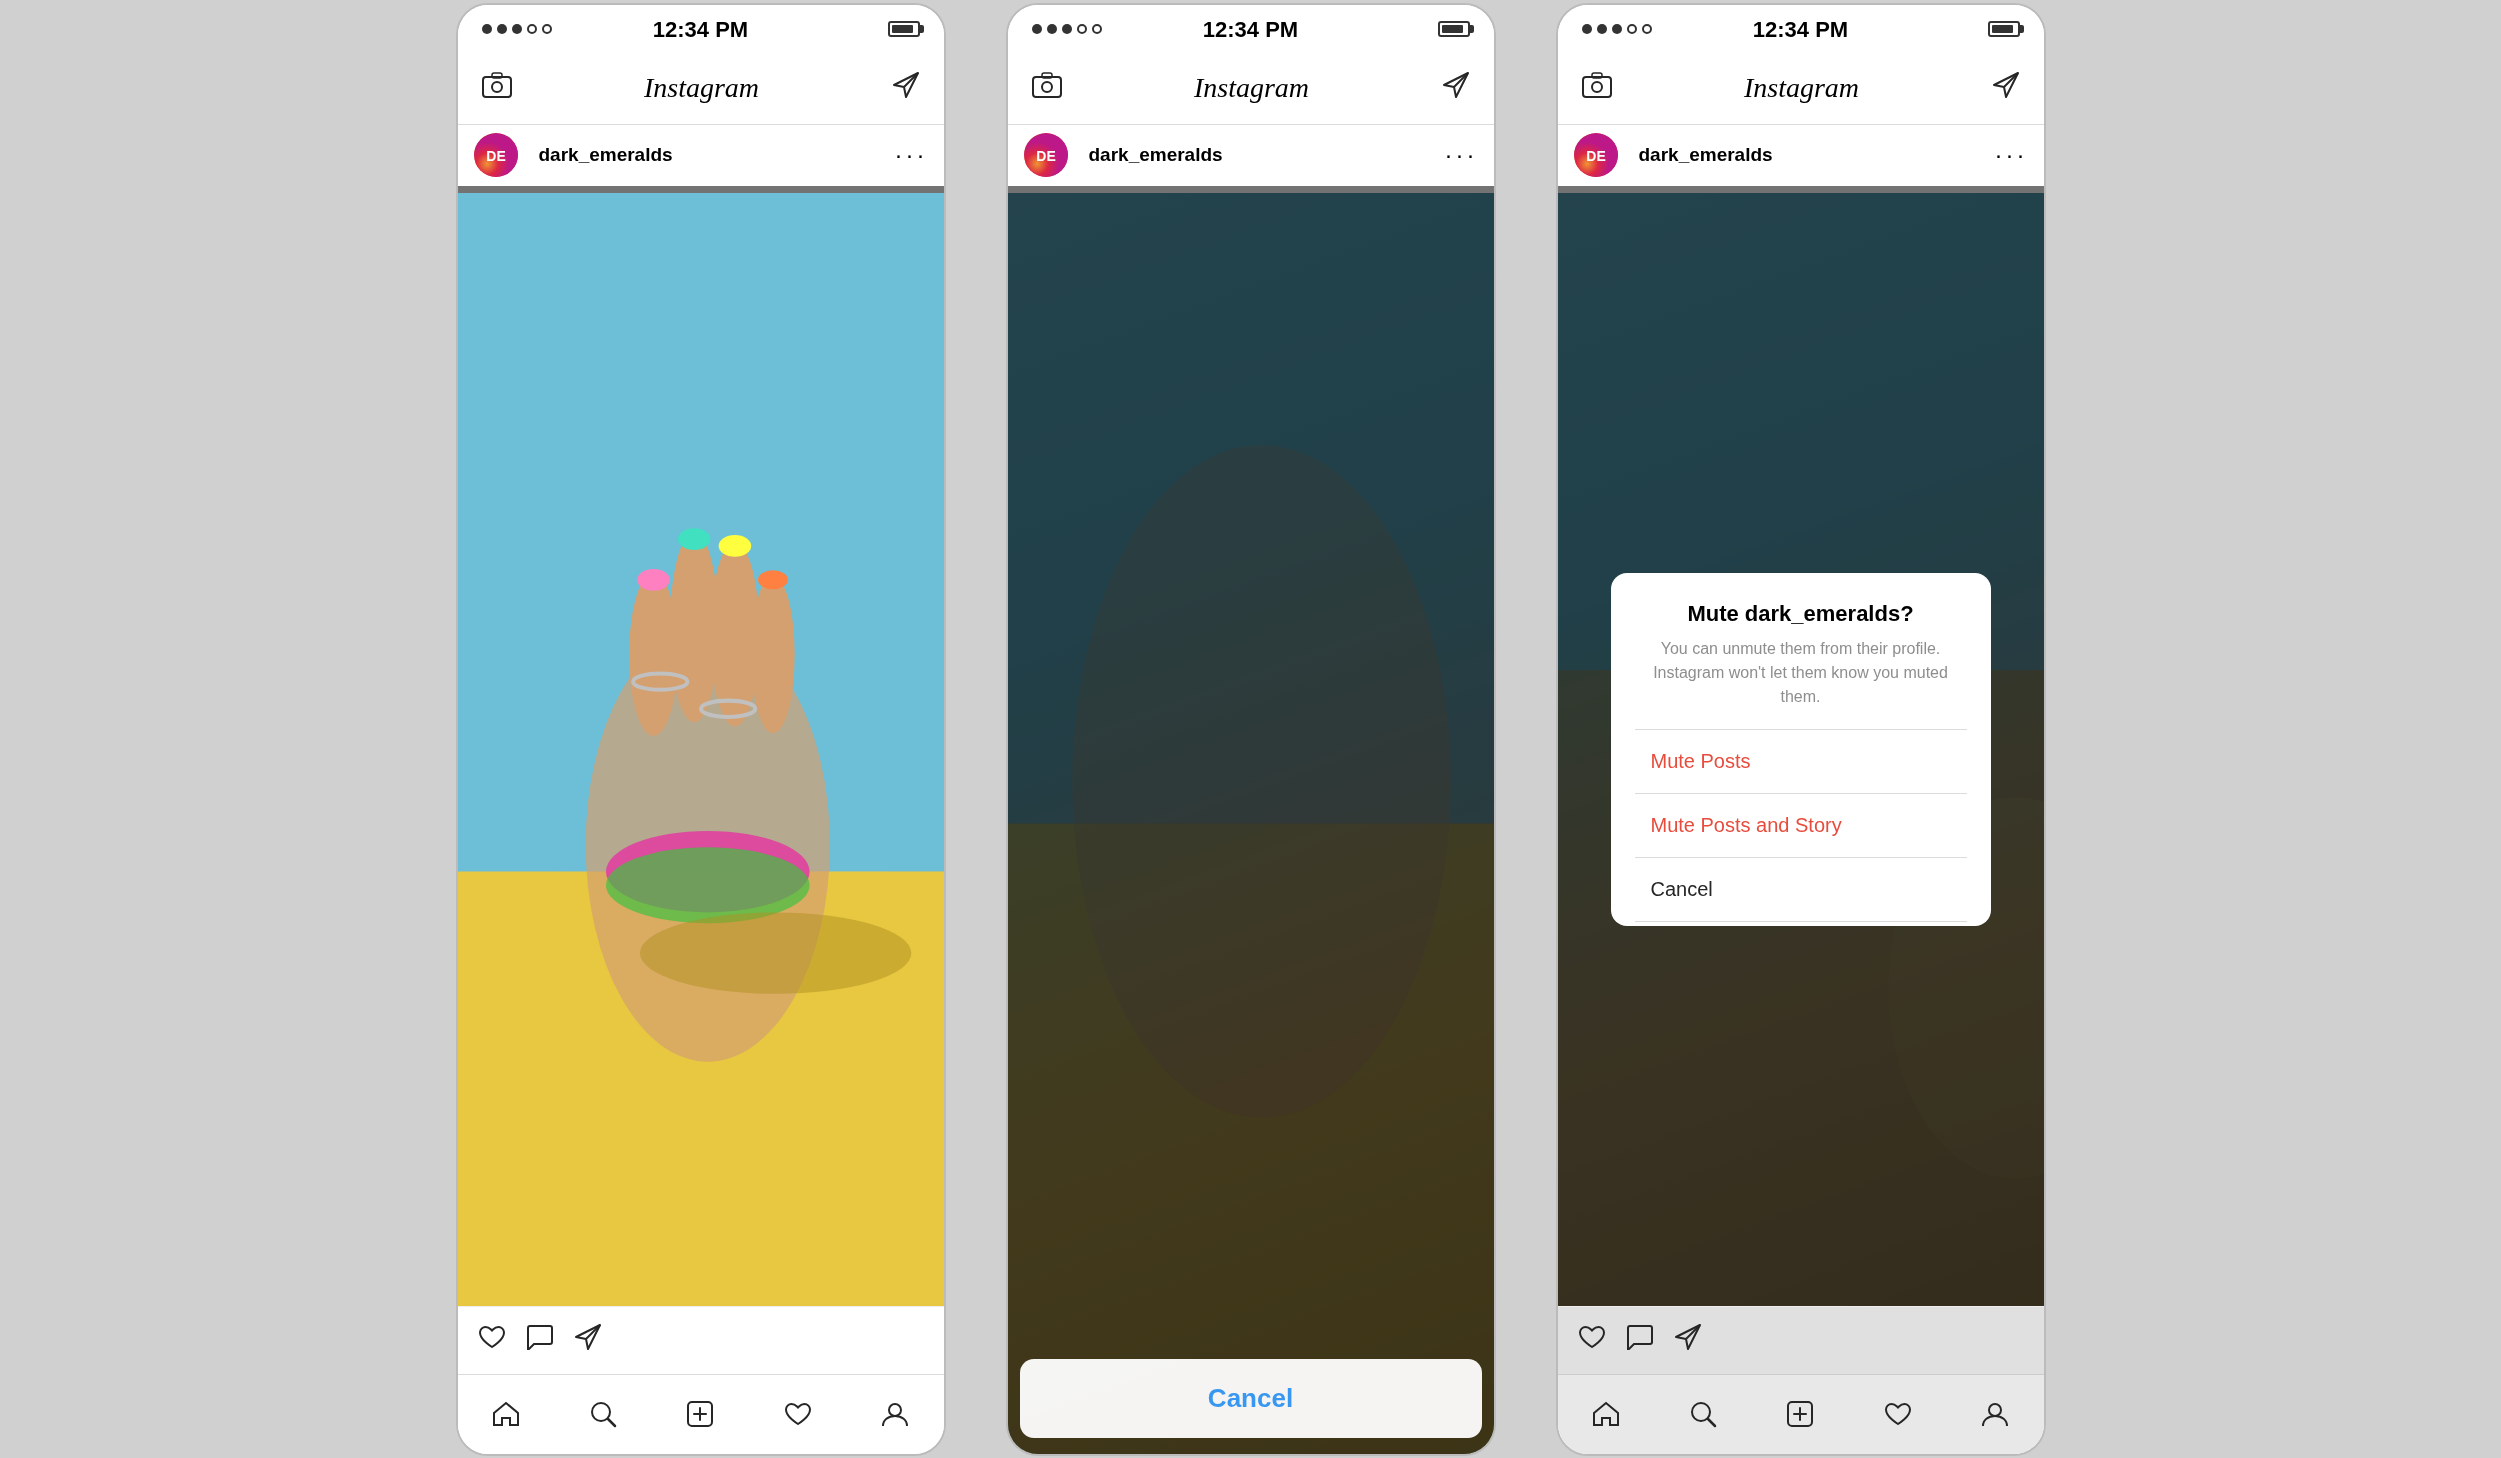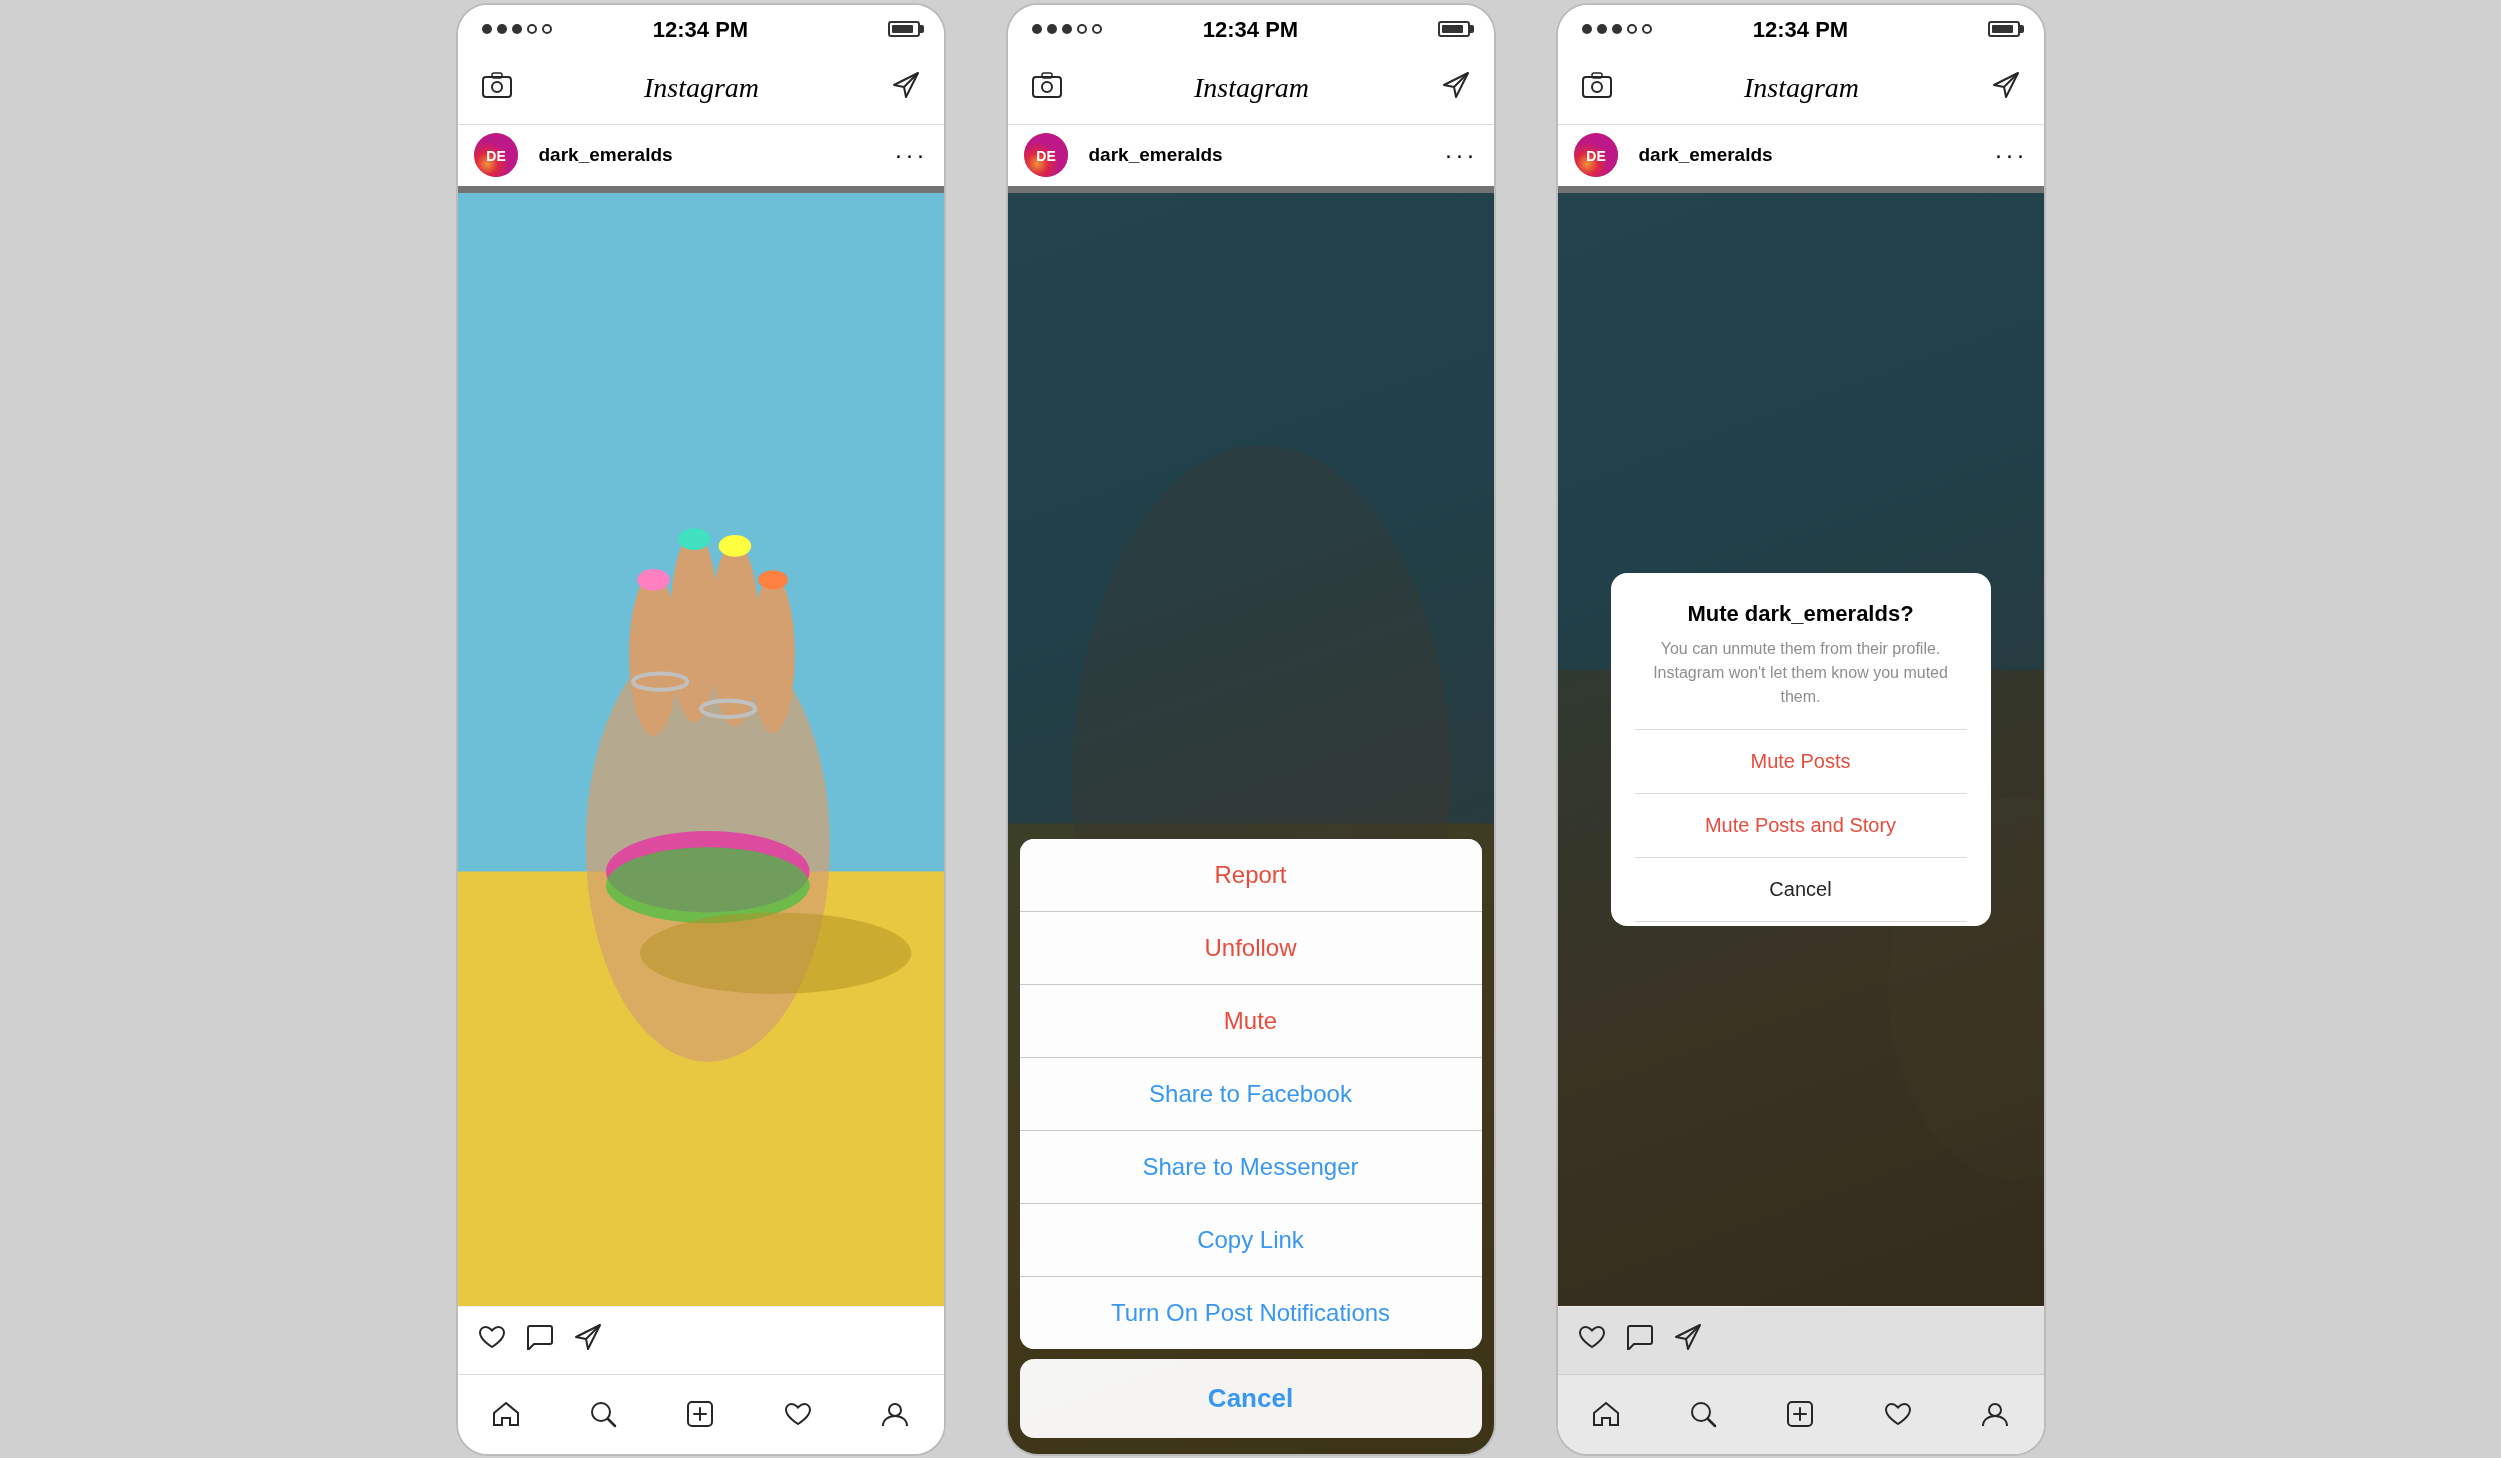--- a/index.html
+++ b/index.html
@@ -292,7 +292,7 @@
     }
     .mute-action {
       padding: 20px 16px;
-      text-align: center;
+      text-align: left;
       font-size: 20px;
       cursor: pointer;
       border-bottom: 1px solid #dbdbdb;

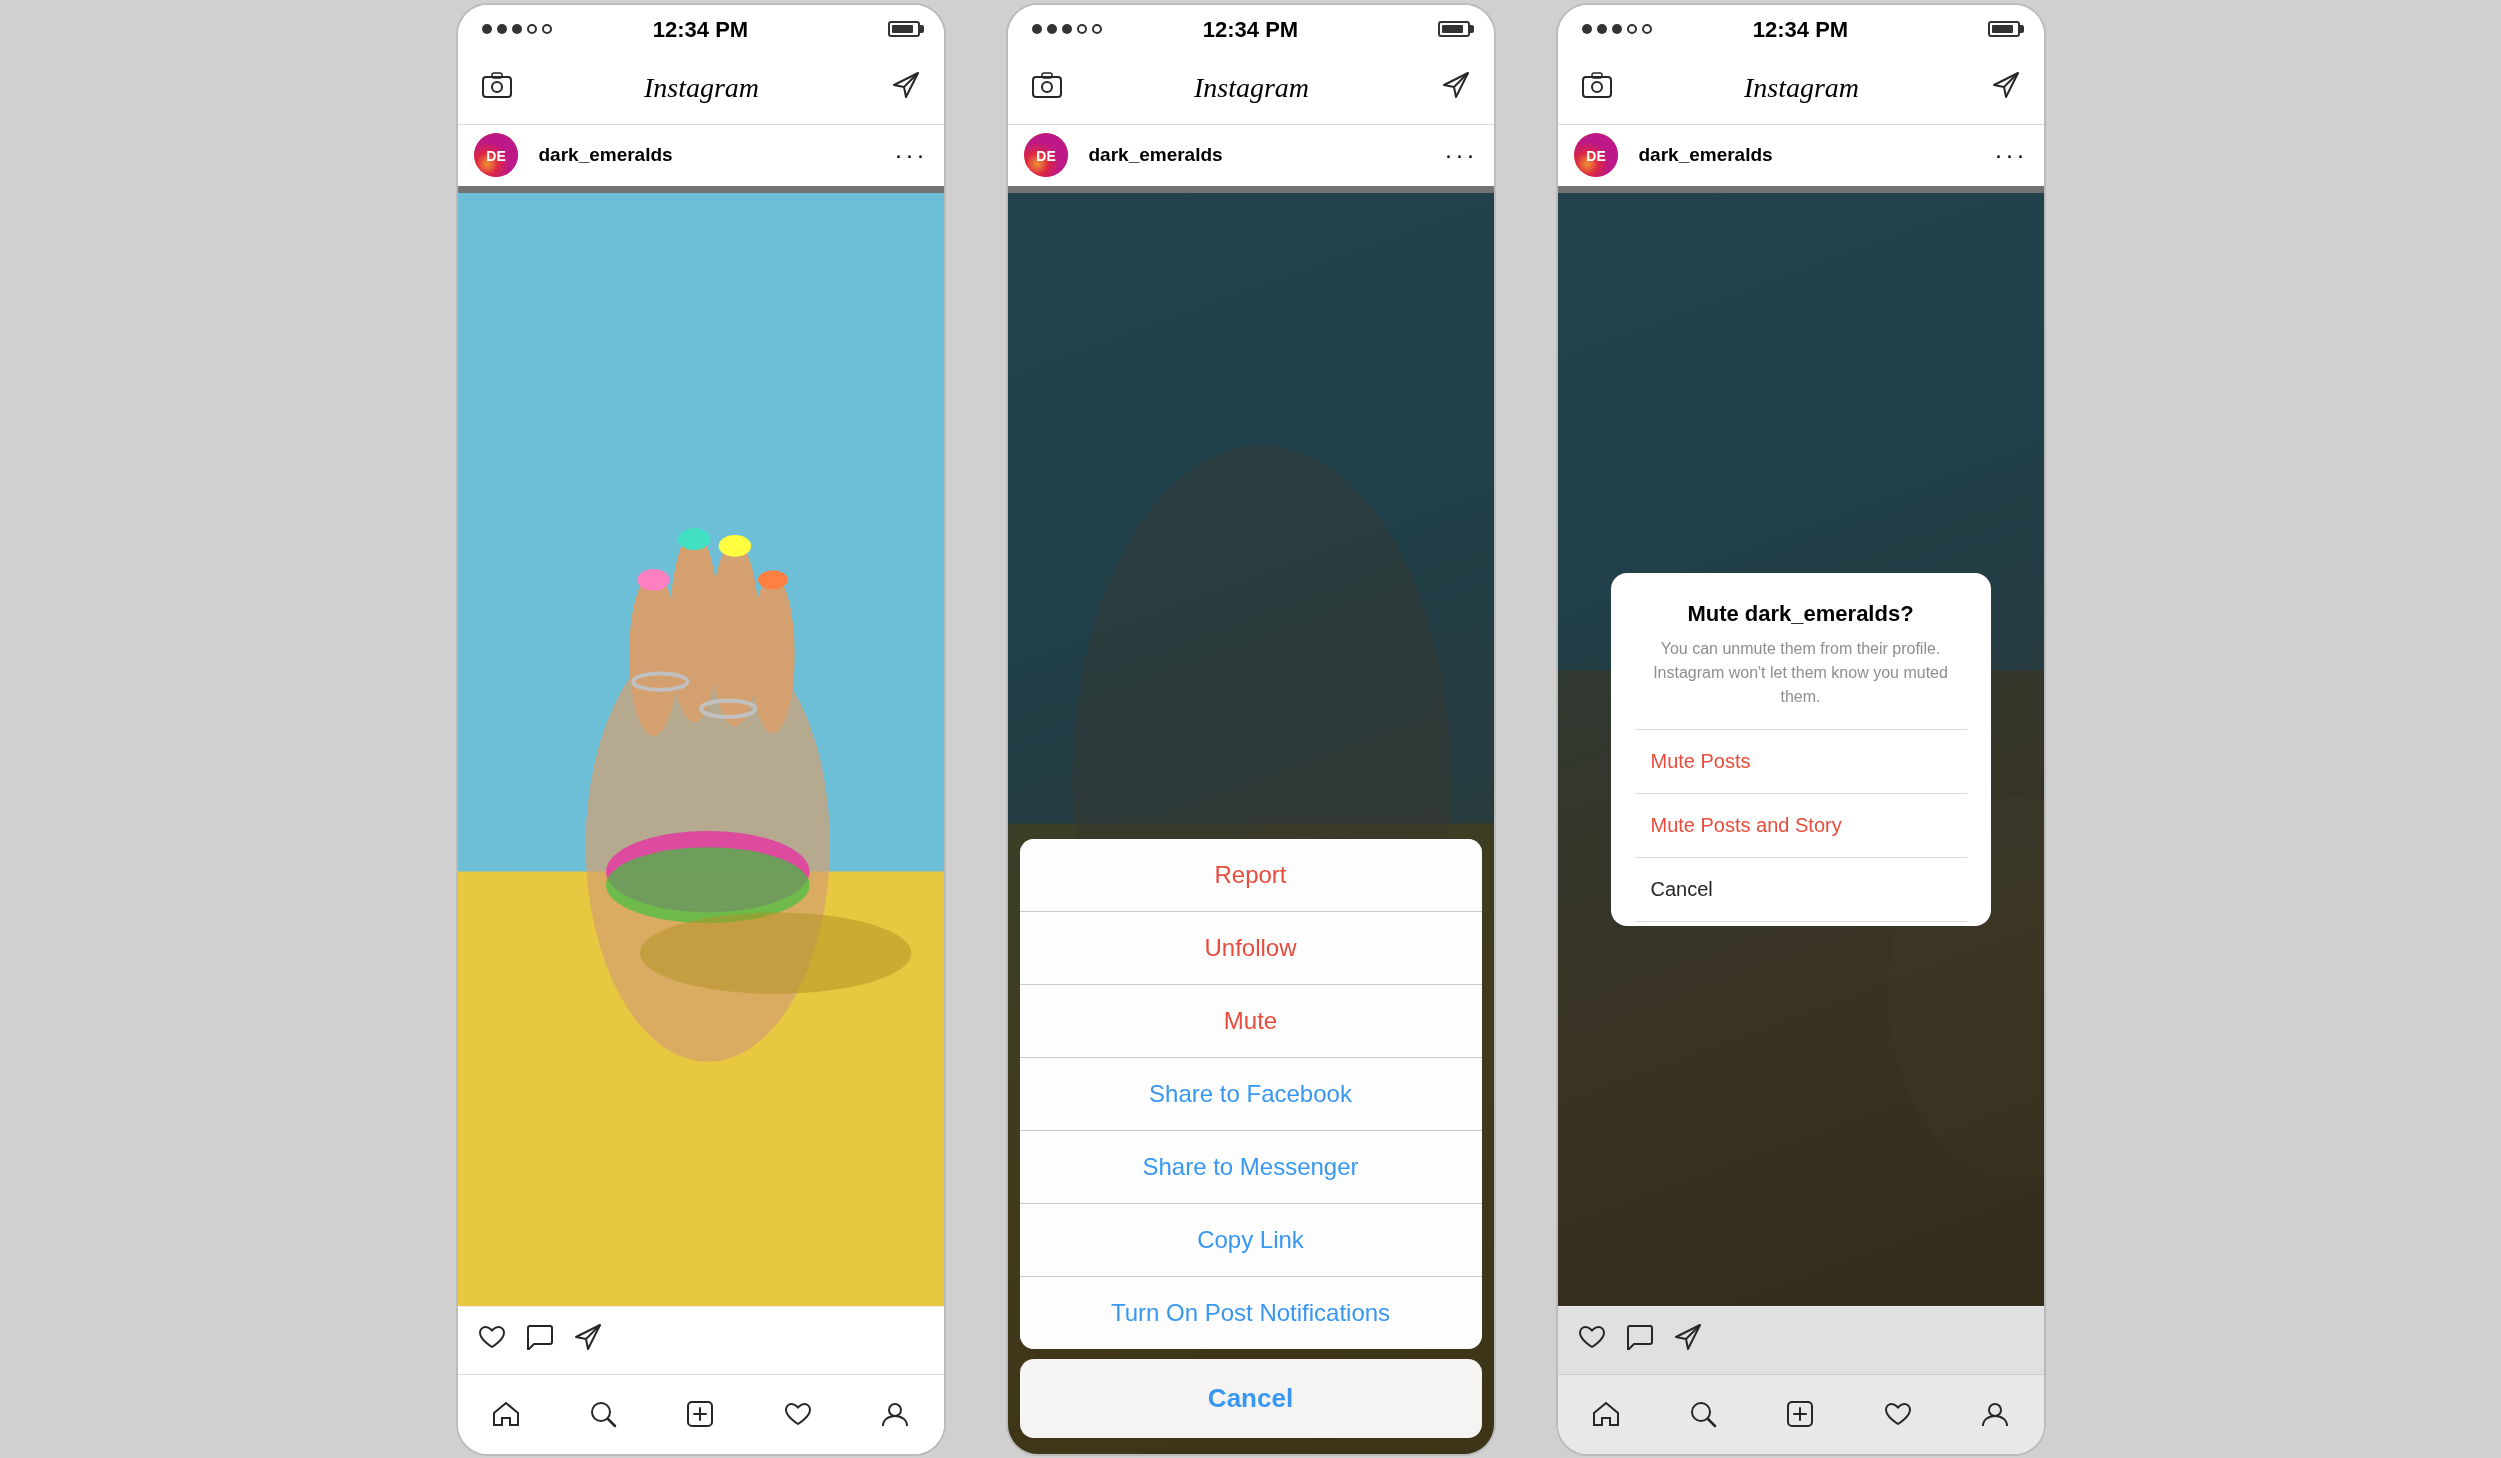--- a/index.html
+++ b/index.html
@@ -521,15 +521,6 @@
 
       <div class="overlay">
         <div class="action-sheet">
-          <div class="action-sheet-items">
-            <div class="action-item red">Report</div>
-            <div class="action-item red">Unfollow</div>
-            <div class="action-item red">Mute</div>
-            <div class="action-item blue">Share to Facebook</div>
-            <div class="action-item blue">Share to Messenger</div>
-            <div class="action-item blue">Copy Link</div>
-            <div class="action-item blue">Turn On Post Notifications</div>
-          </div>
           <div class="action-cancel">
             <div class="action-cancel-btn">Cancel</div>
           </div>

